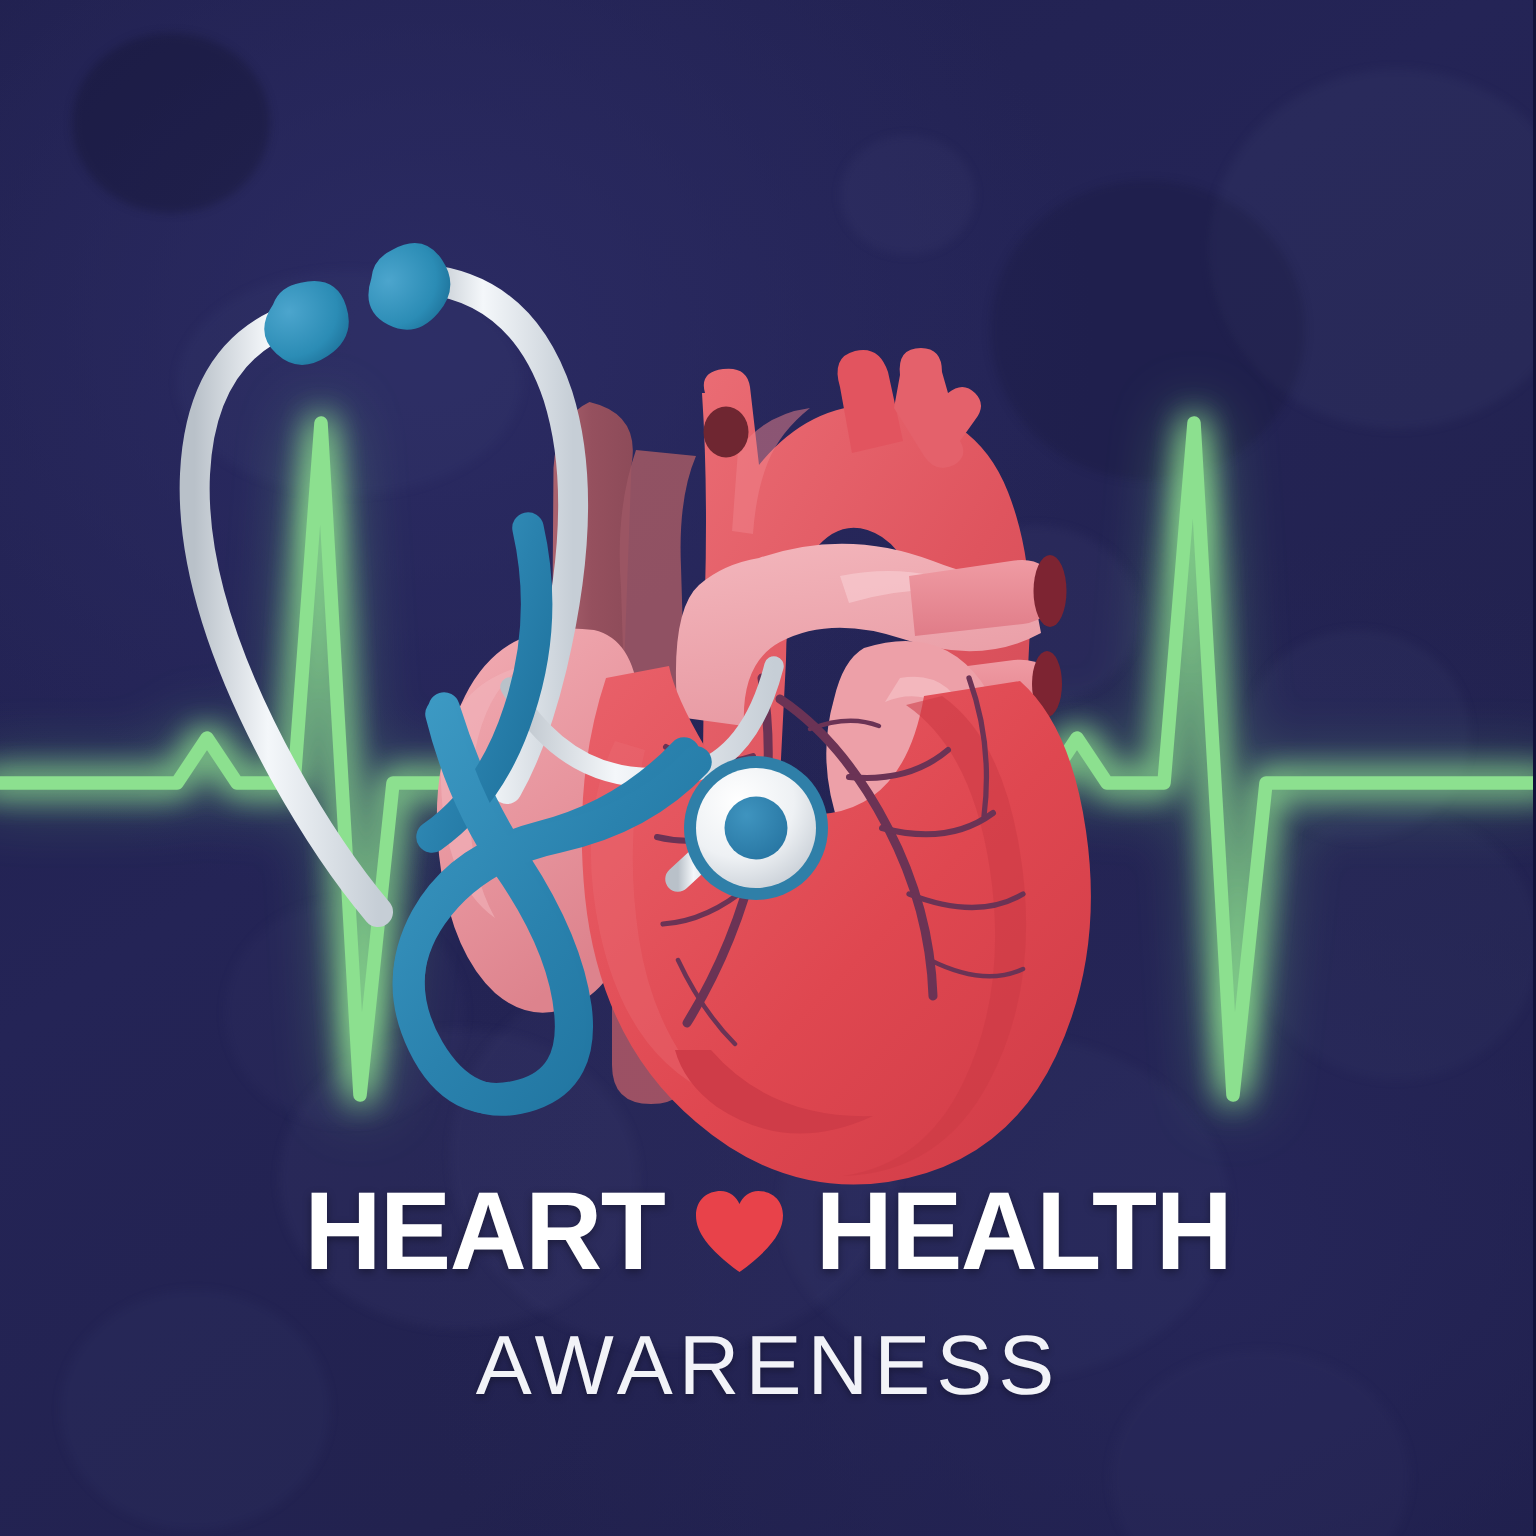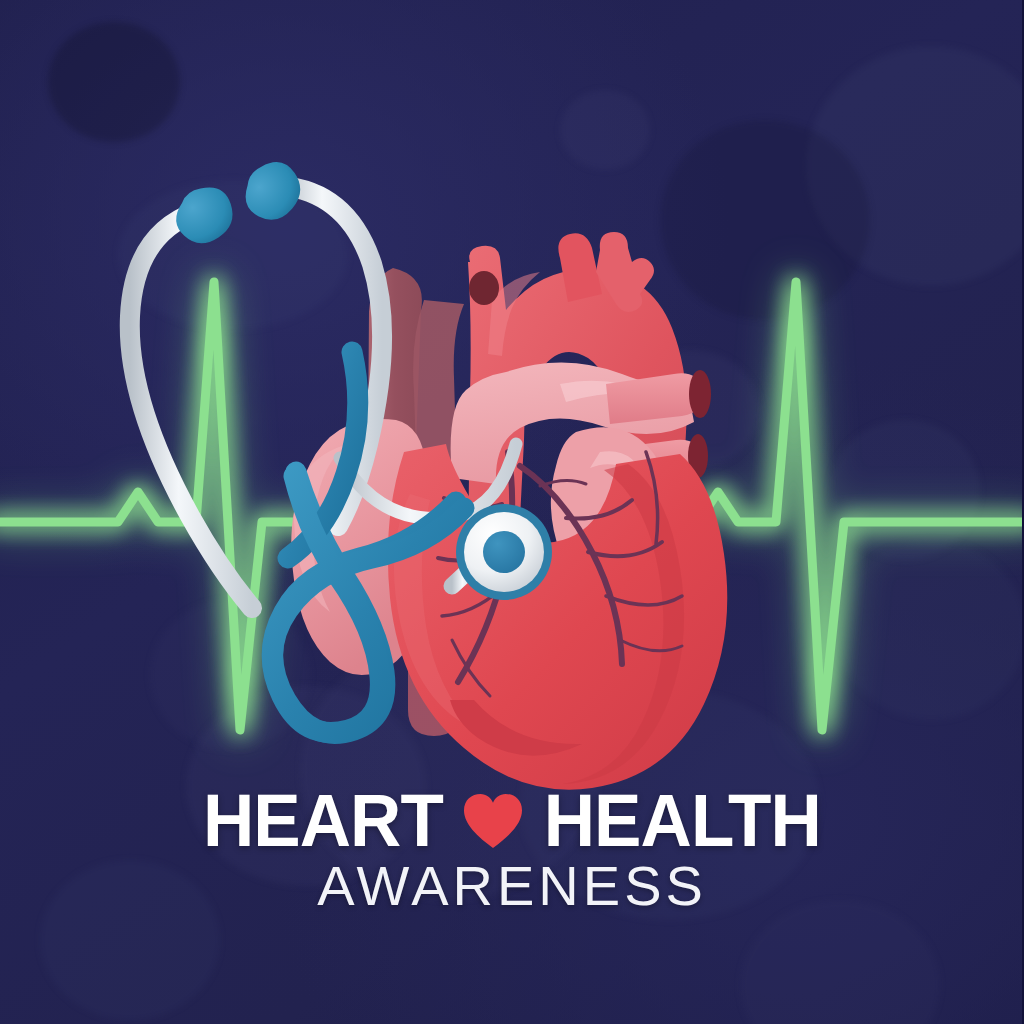--- a/index.html
+++ b/index.html
@@ -30,7 +30,7 @@
   .title-main span.word{transform:scaleX(.96);display:inline-block;}
   .heart-glyph{width:62px;height:58px;flex:0 0 auto;}
   .title-sub{
-    margin-top:0;
+    margin-top:24px;
     font-size:56px;font-weight:300;color:#f2f3f8;
     letter-spacing:4px;line-height:1;
     text-shadow:0 2px 5px rgba(0,0,0,.3);

